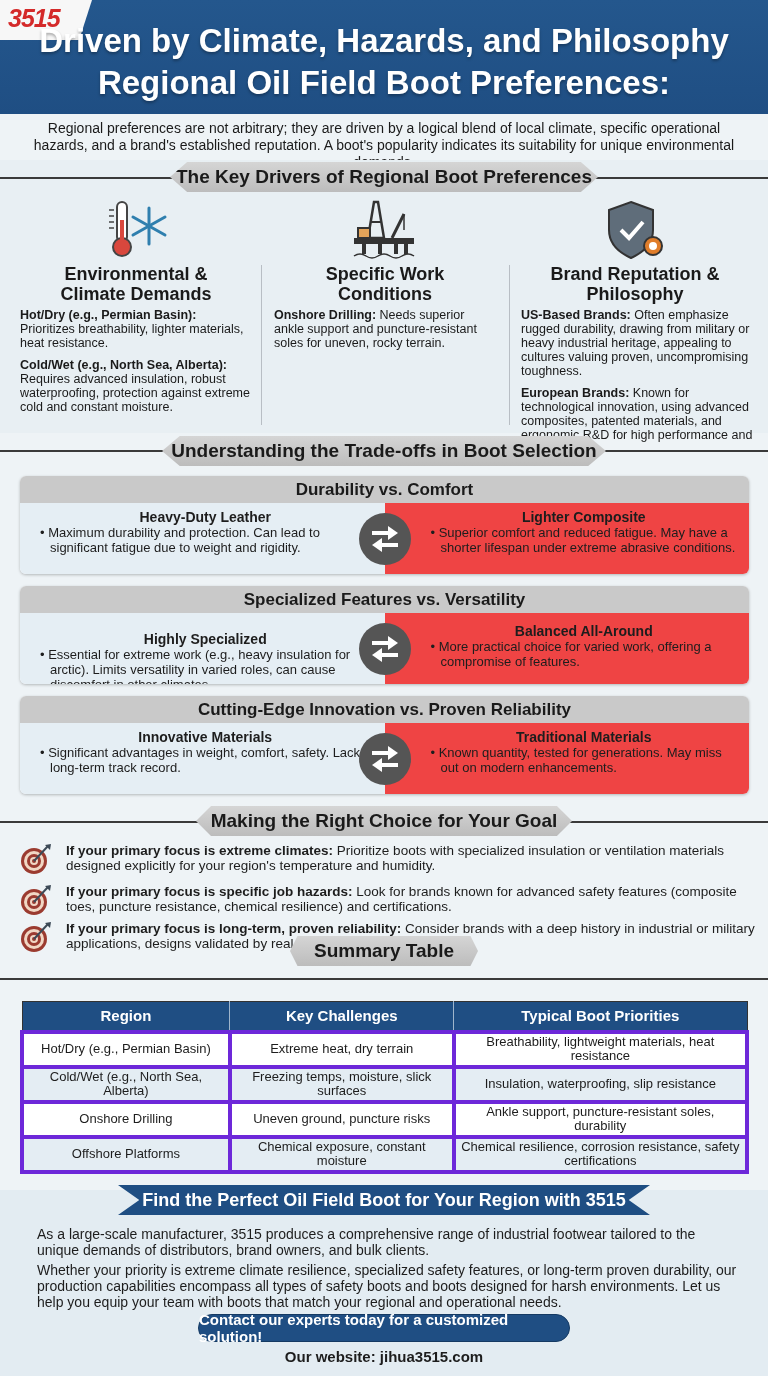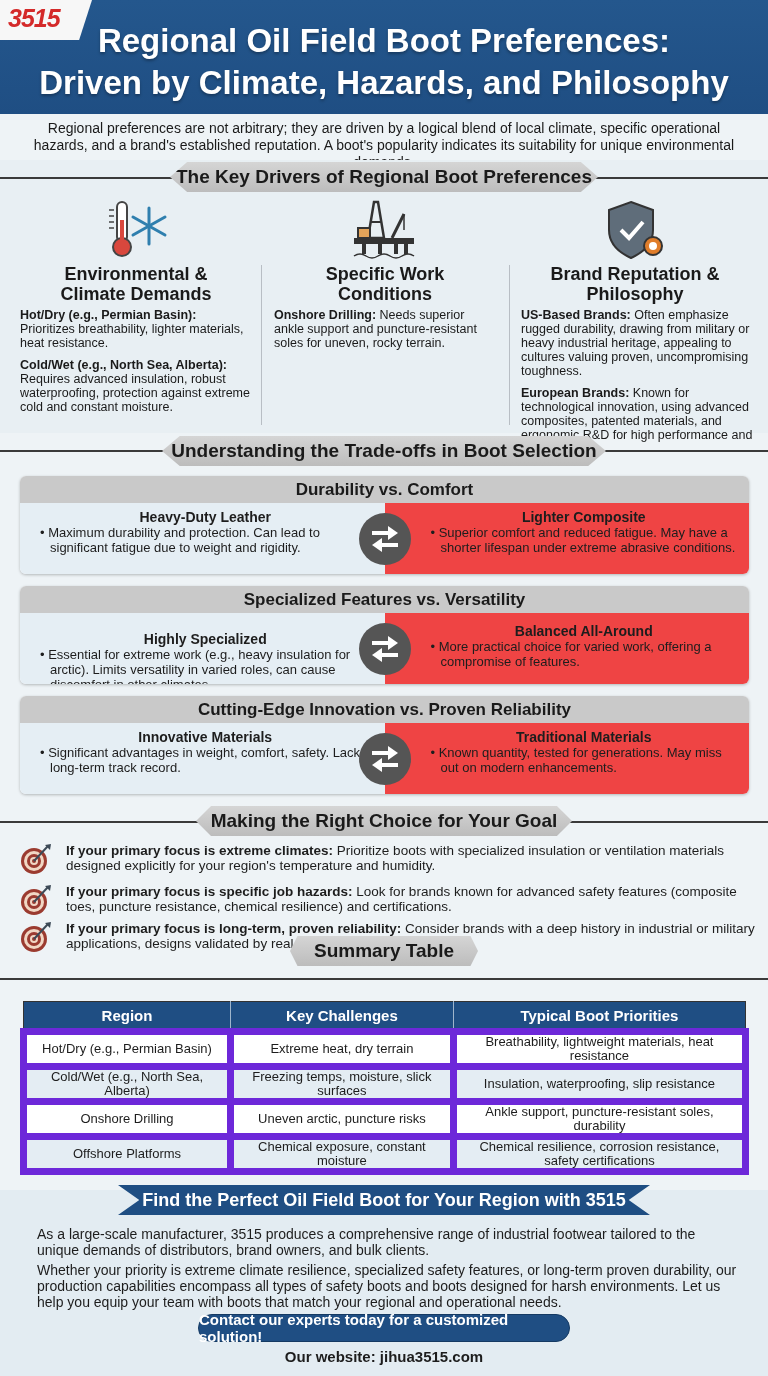--- a/index.html
+++ b/index.html
@@ -139,8 +139,8 @@
     <span class="logo-text">3515</span>
   </div>
   <div class="header-title">
+    <div>Driven by Climate, Hazards, and Philosophy</div>
     <div>Regional Oil Field Boot Preferences:</div>
-    <div>Driven by Climate, Hazards, and Philosophy</div>
   </div>
 </div>
 <div class="intro">Regional preferences are not arbitrary; they are driven by a logical blend of local climate, specific operational hazards, and a brand's established reputation. A boot's popularity indicates its suitability for unique environmental demands.</div>

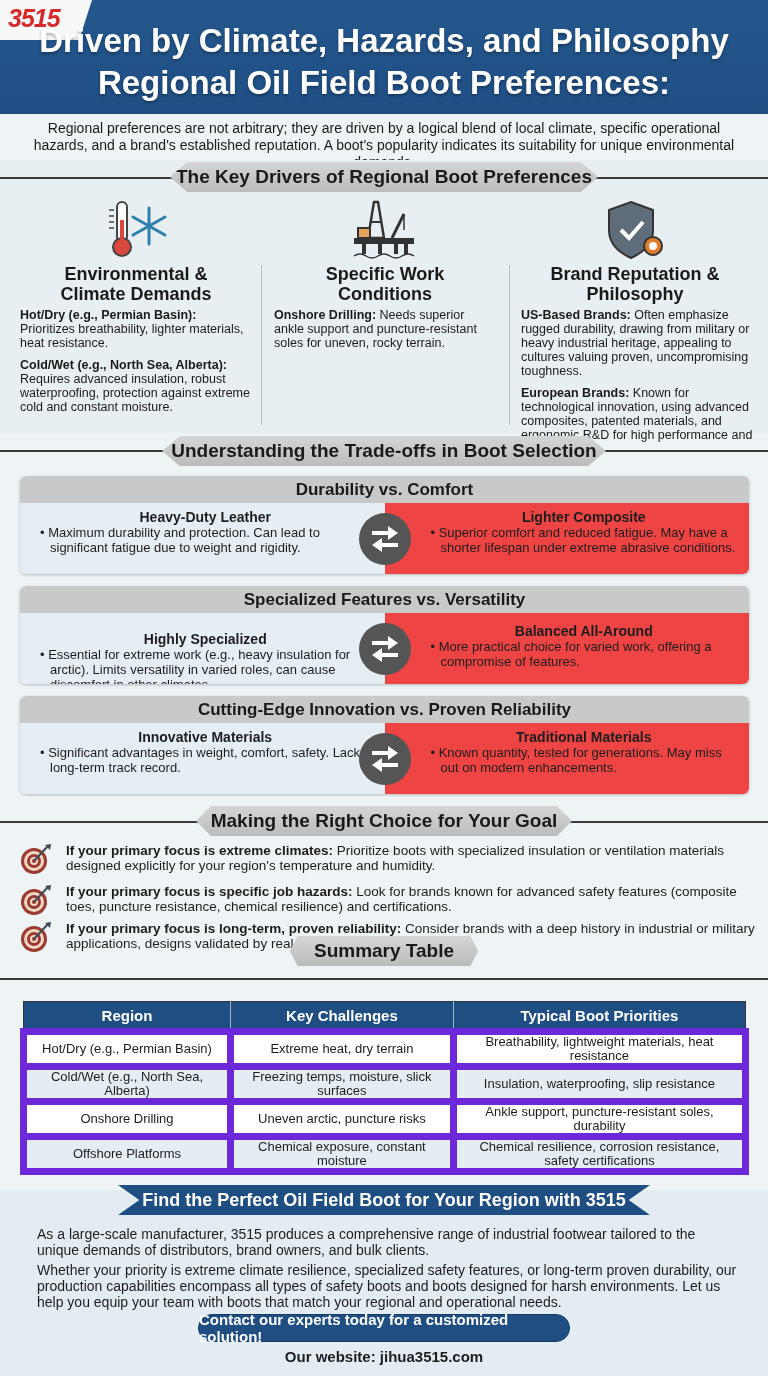--- a/index.html
+++ b/index.html
@@ -103,7 +103,7 @@
     height: 30px; border-right: 1px solid #9fb5cc;
   }
   .summary-table td {
-    text-align: center; border: 7px solid #6d28d9; line-height: 14px; padding: 0 4px;
+    text-align: center; border: 4px solid #6d28d9; line-height: 14px; padding: 0 4px;
   }
   .summary-table tr.r { height: 35px; }
   .summary-table tr.alt td { background: #e4edf3; }

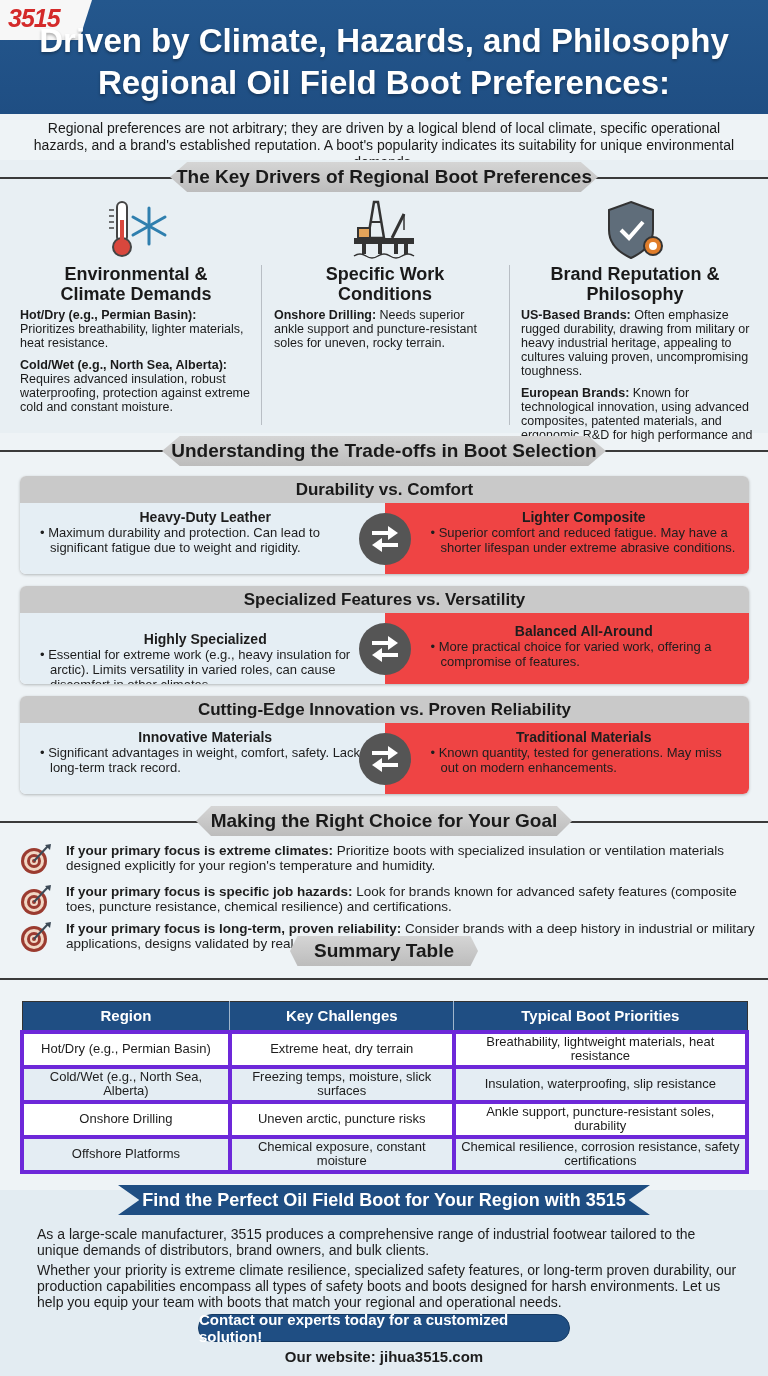--- a/index.html
+++ b/index.html
@@ -350,7 +350,7 @@
   </tr>
   <tr class="r plain">
     <td>Onshore Drilling</td>
-    <td>Uneven arctic, puncture risks</td>
+    <td>Uneven ground, puncture risks</td>
     <td>Ankle support, puncture-resistant soles, durability</td>
   </tr>
   <tr class="r alt">

